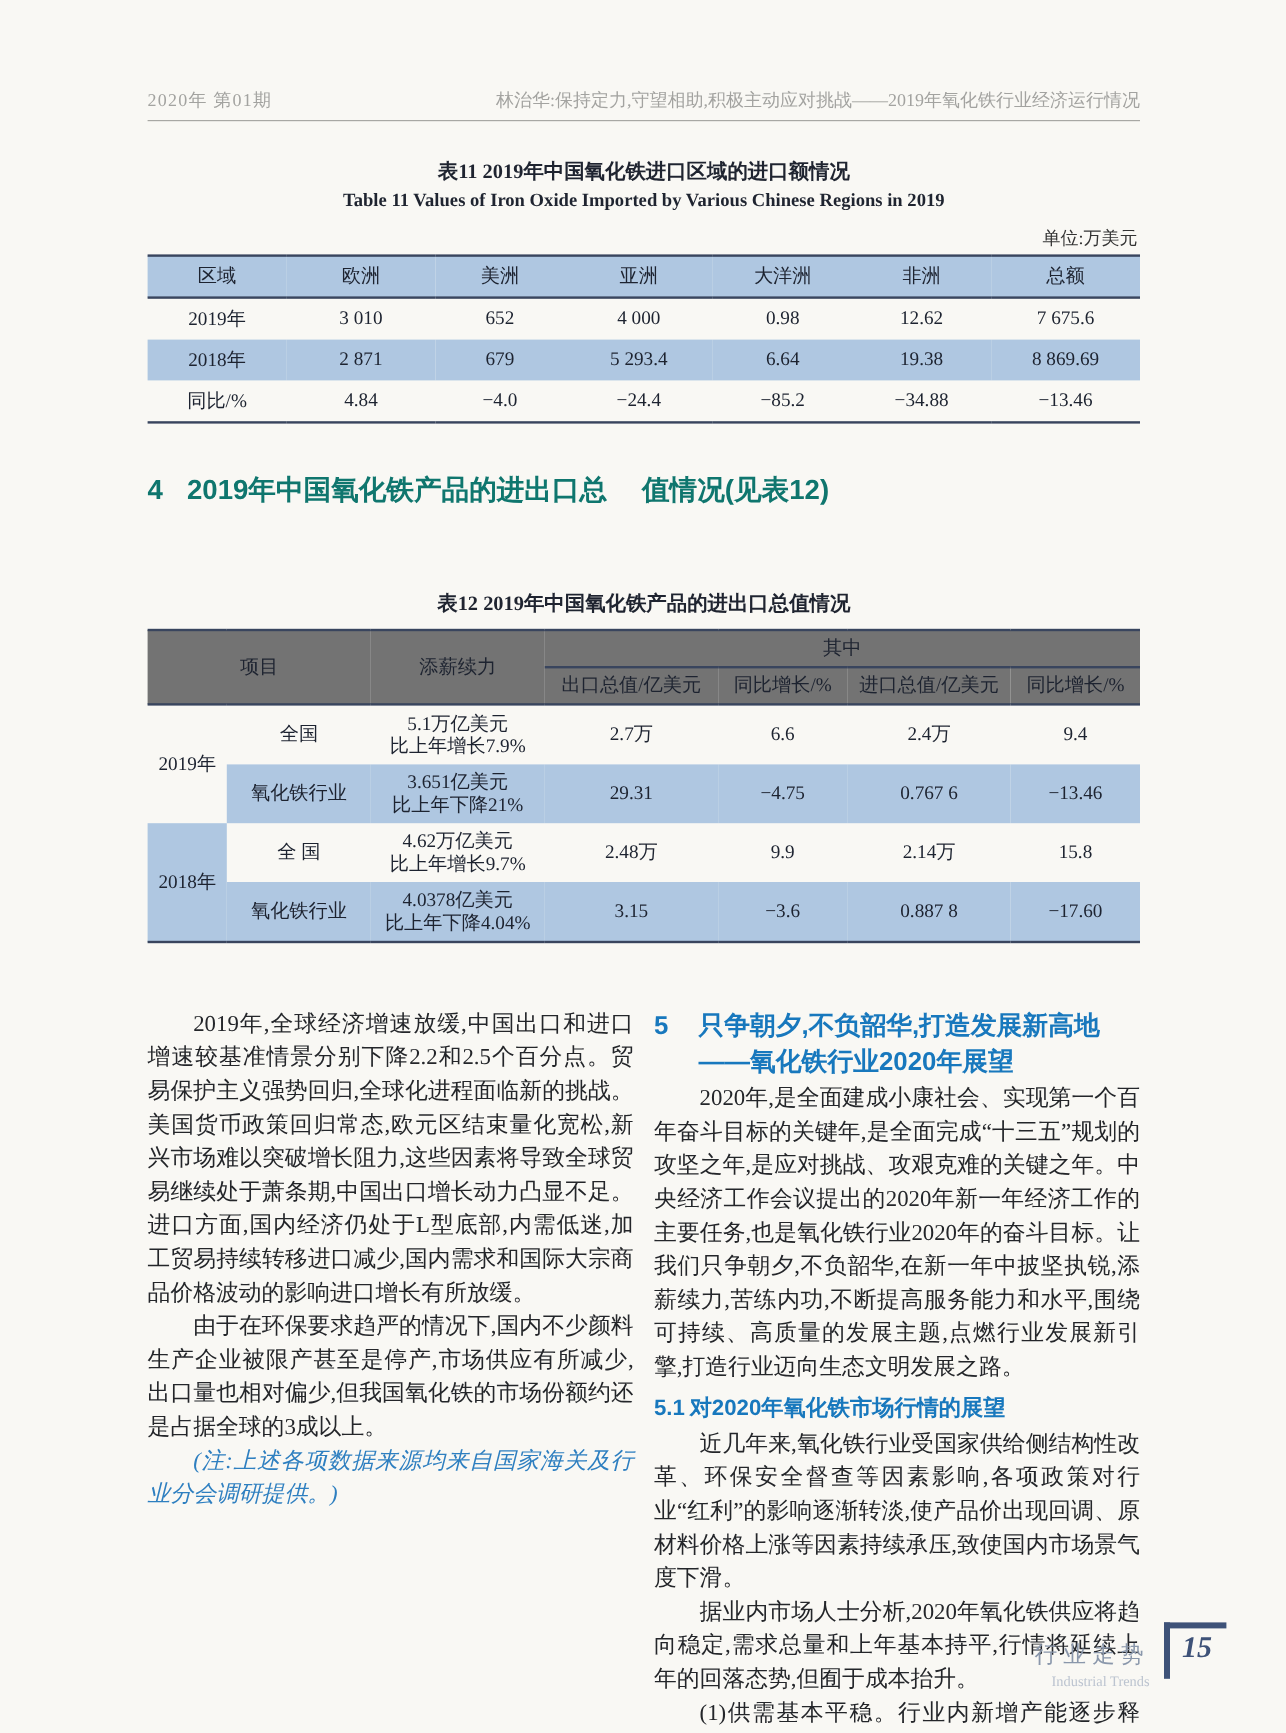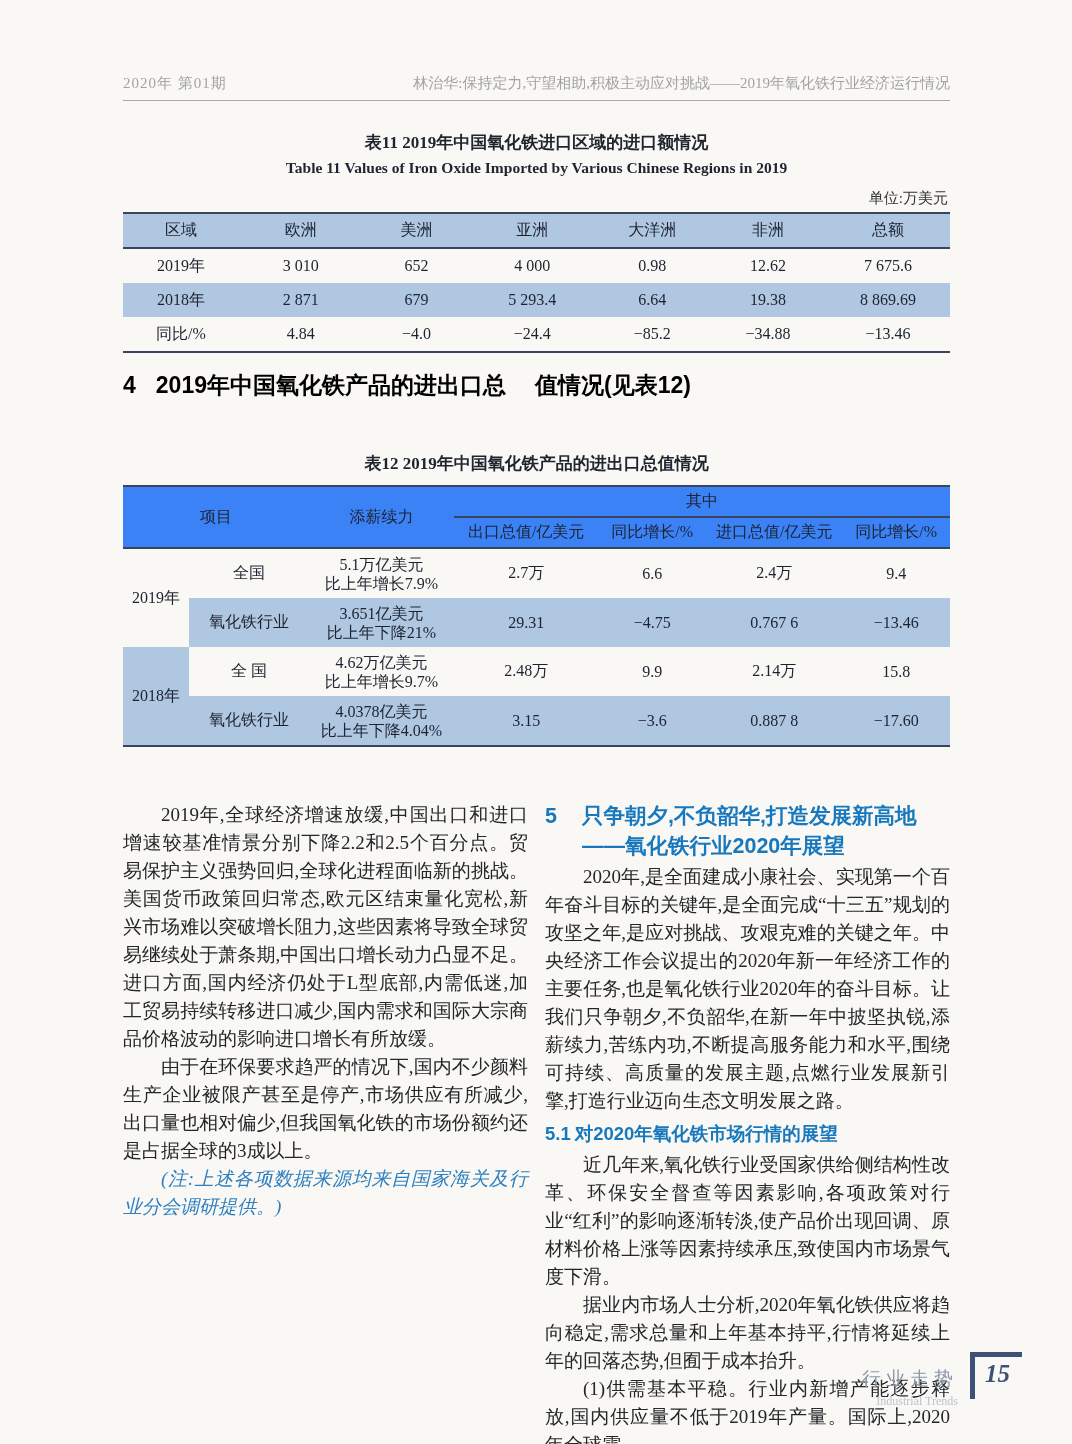--- a/index.html
+++ b/index.html
@@ -47,9 +47,9 @@
 
   
   .sec4{
-    position:relative;margin-top:17px;height:34px;
+    position:relative;margin-top:40px;height:34px;
     font-family:"Liberation Sans","DejaVu Sans",sans-serif;
-    font-weight:bold;font-size:23px;color:#000000;white-space:nowrap;
+    font-weight:bold;font-size:23px;color:#0f766e;white-space:nowrap;
   }
   .sec4 .s4-num{margin-right:20px;}
   .sec4 .s4-part2{position:absolute;left:412px;top:0;}

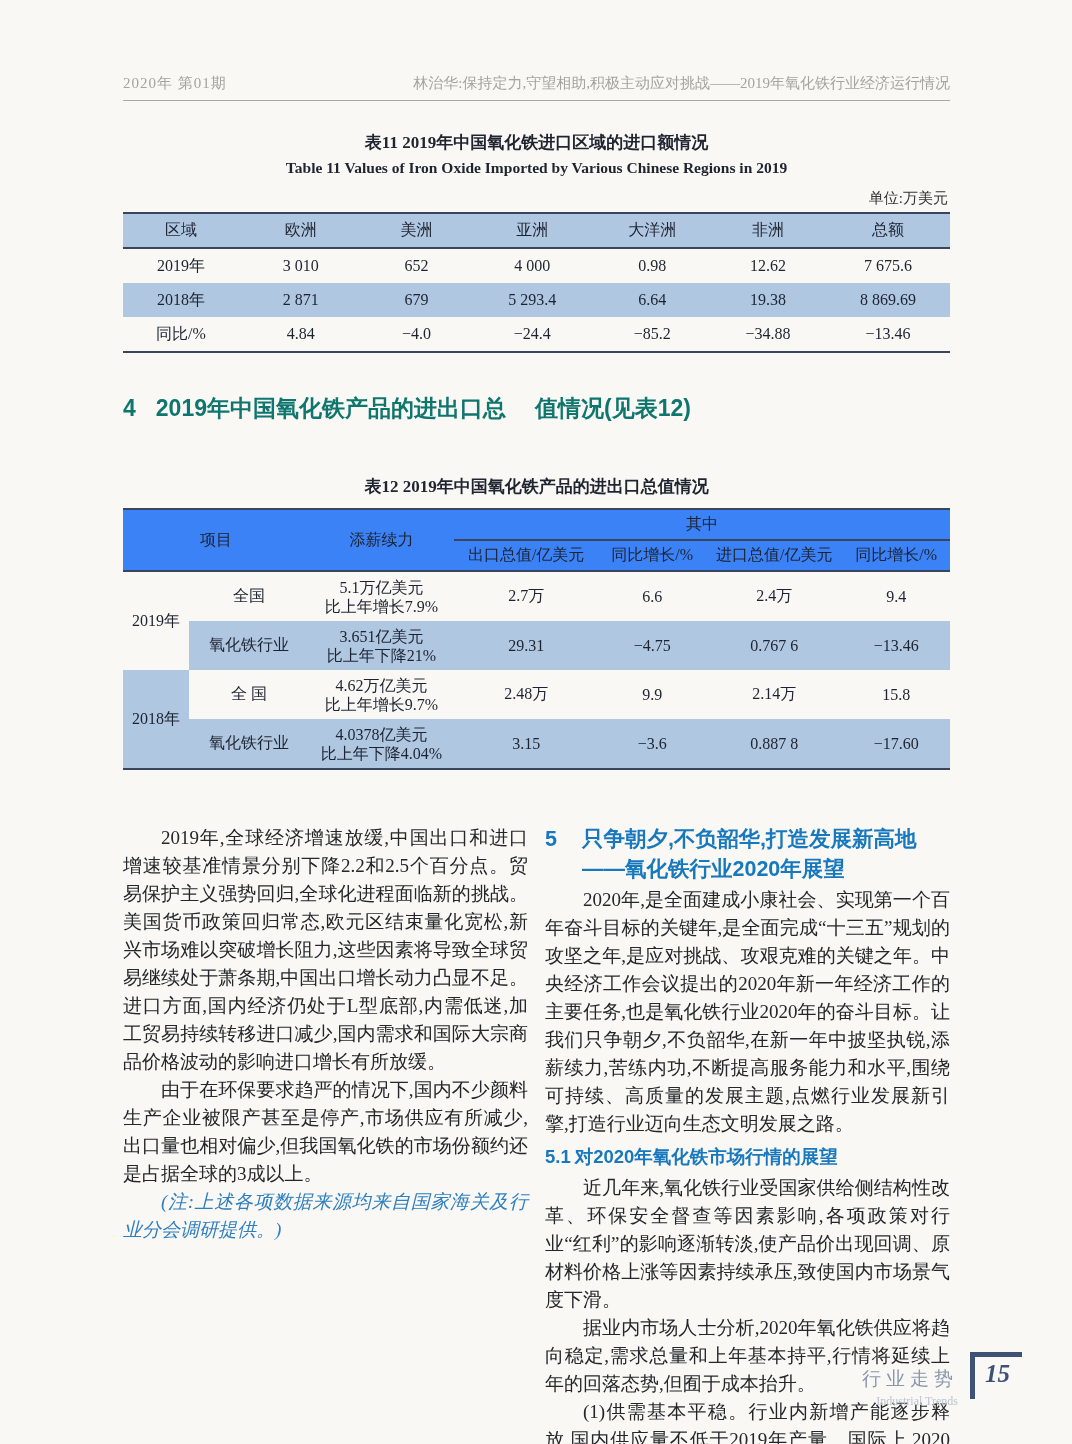--- a/index.html
+++ b/index.html
@@ -151,7 +151,7 @@
     <span class="s4-part2">值情况(见表12)</span>
   </div>
 
-  <div class="tbl-title-zh" style="margin-top:48px;">表12 2019年中国氧化铁产品的进出口总值情况</div>
+  <div class="tbl-title-zh" style="margin-top:64px;">表12 2019年中国氧化铁产品的进出口总值情况</div>
 
   <table class="t12">
     <colgroup>

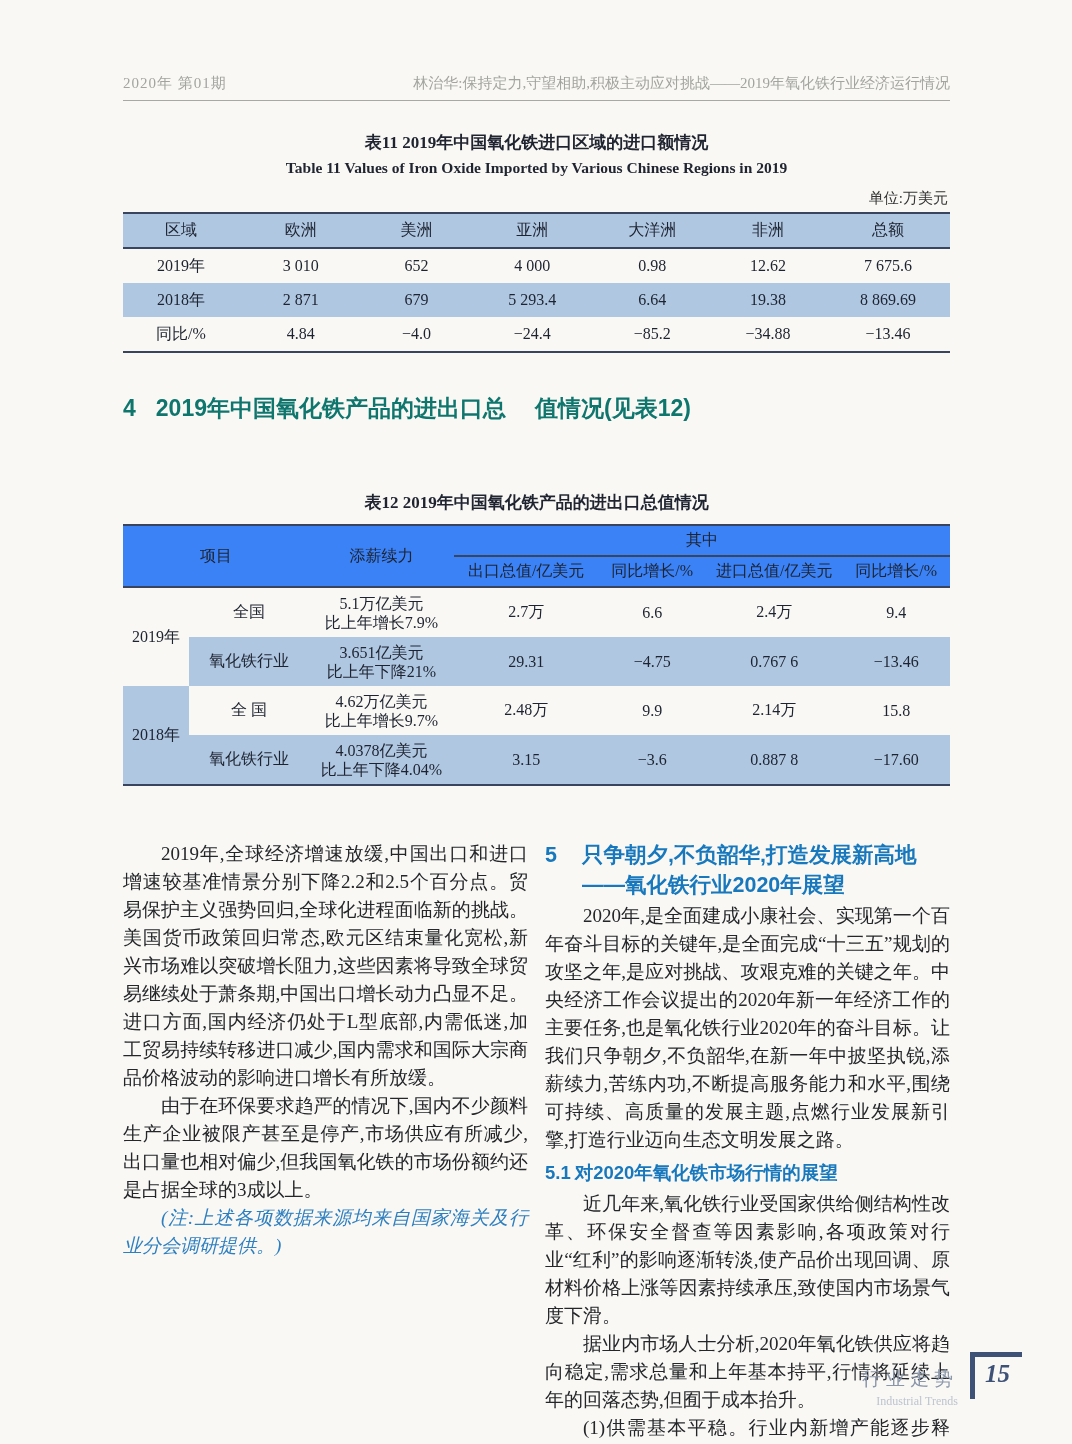--- a/index.html
+++ b/index.html
@@ -36,7 +36,7 @@
   .row-blue{background:#afc7e1;}
 
   .t12{border-top:2px solid #39455e;border-bottom:2px solid #39455e;margin-top:10px;}
-  .t12 thead th{background:#3b82f6;font-weight:normal;font-size:16px;}
+  .t12 thead th{background:#737373;font-weight:normal;font-size:16px;}
   .t12 thead{border-bottom:2px solid #39455e;}
   .t12 th.qizhong{height:27px;border-bottom:2px solid #39455e;}
   .t12 th.subh{height:27px;}

